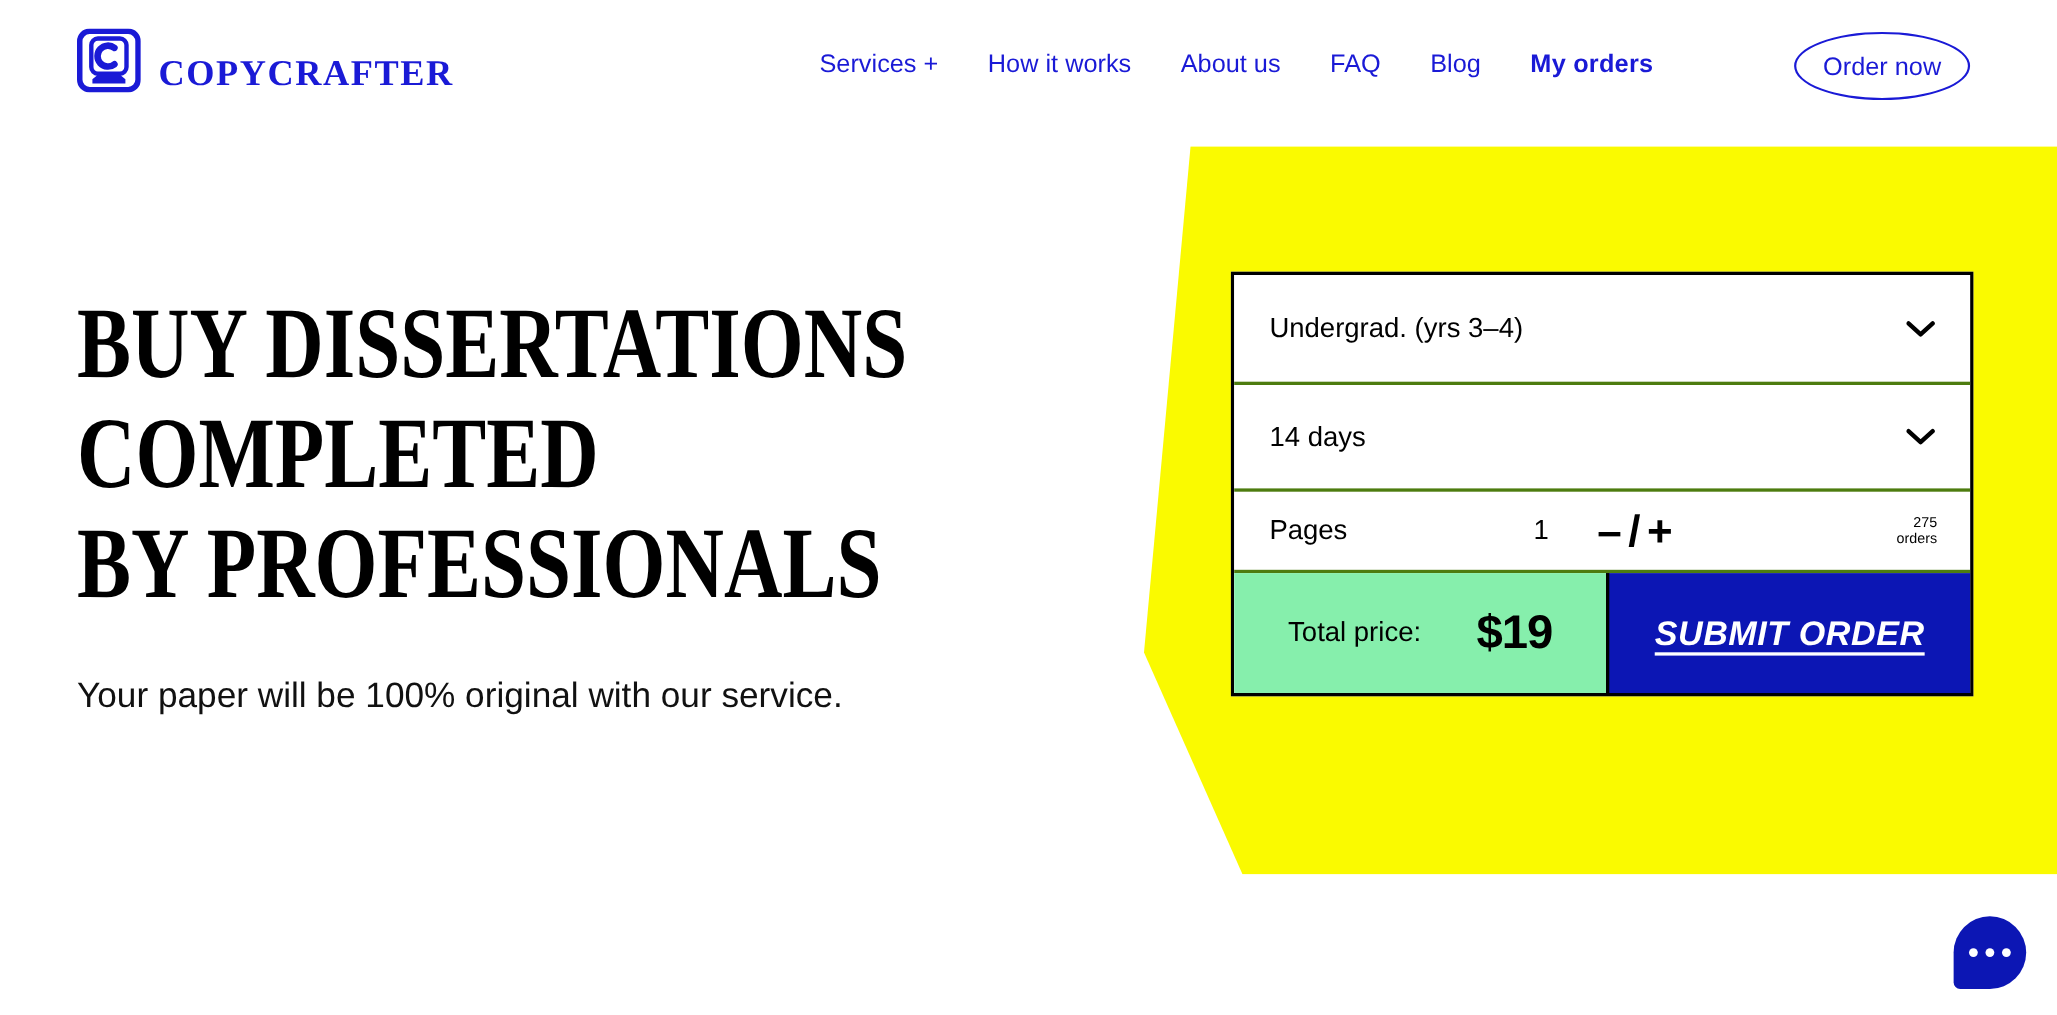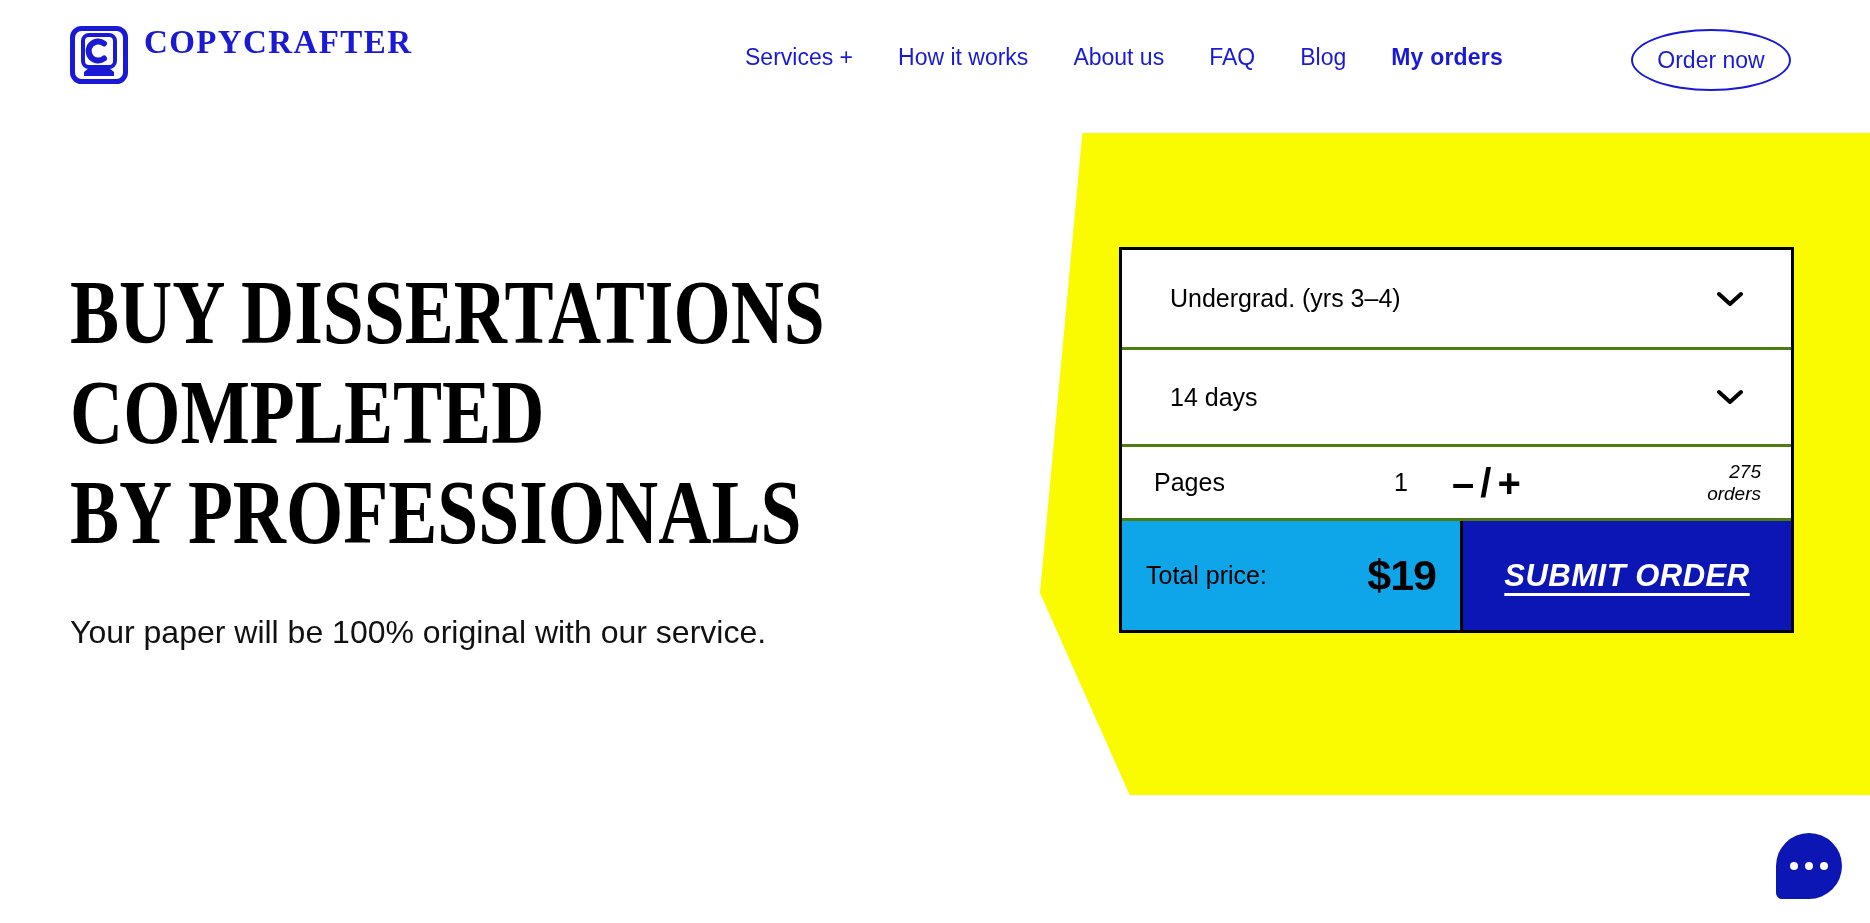--- a/index.html
+++ b/index.html
@@ -26,7 +26,7 @@
     left: 70px;
     top: 26px;
     display: flex;
-    align-items: flex-start;
+    align-items: flex-end;
     gap: 16px;
     text-decoration: none;
   }

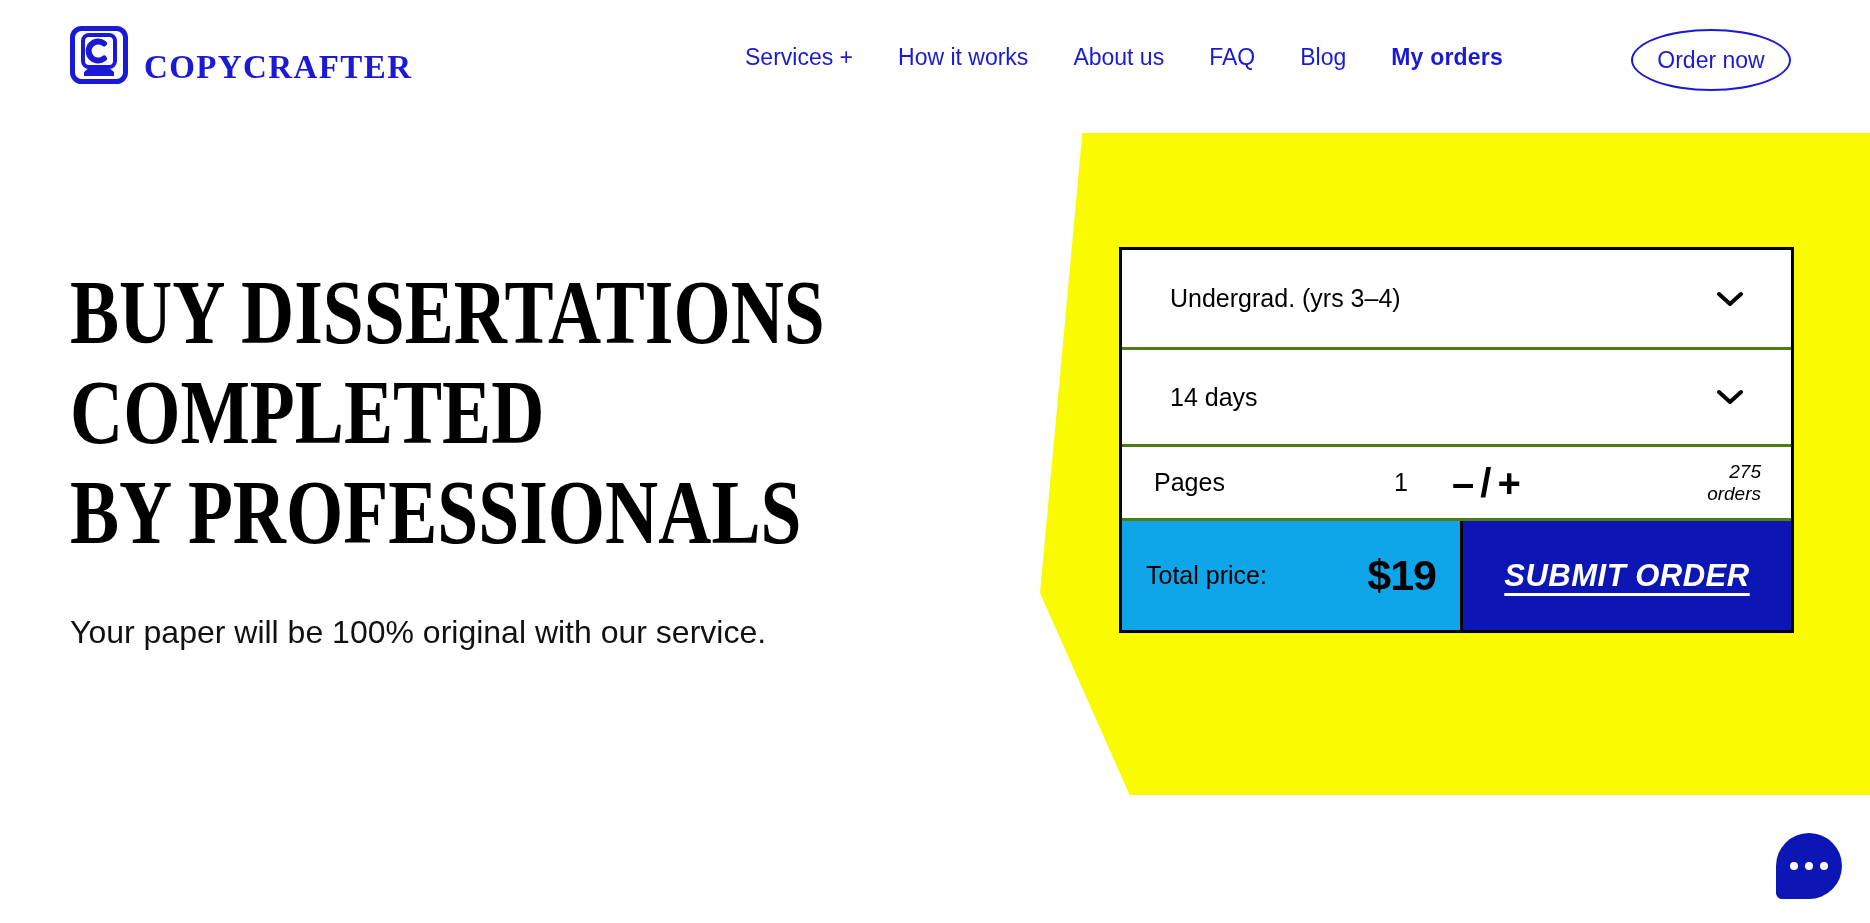--- a/index.html
+++ b/index.html
@@ -134,7 +134,7 @@
 
   .select-row {
     height: 97px;
-    padding: 0 48px;
+    padding: 0 32px;
     justify-content: space-between;
     cursor: pointer;
   }

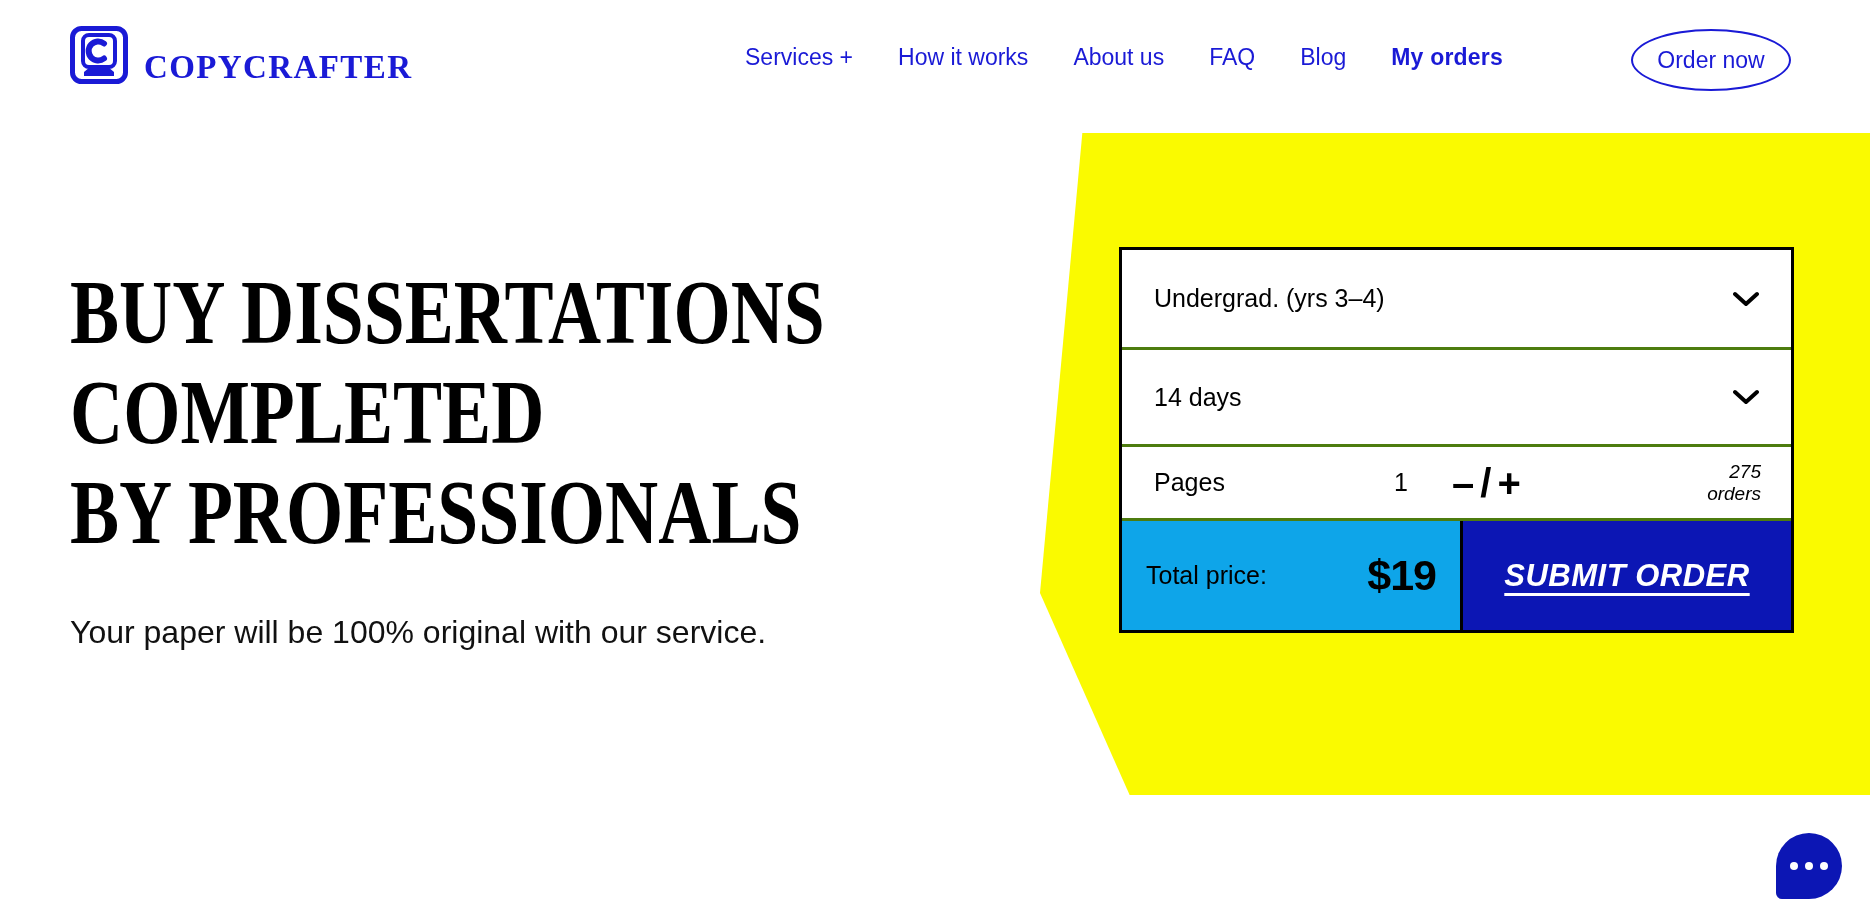--- a/index.html
+++ b/index.html
@@ -167,10 +167,9 @@
     position: absolute;
     right: 30px;
     text-align: right;
-    font-size: 19px;
+    font-size: 13px;
     color: #000;
     line-height: 1.15;
-    font-style: italic;
   }
 
   .total-row { height: 112px; align-items: stretch; }

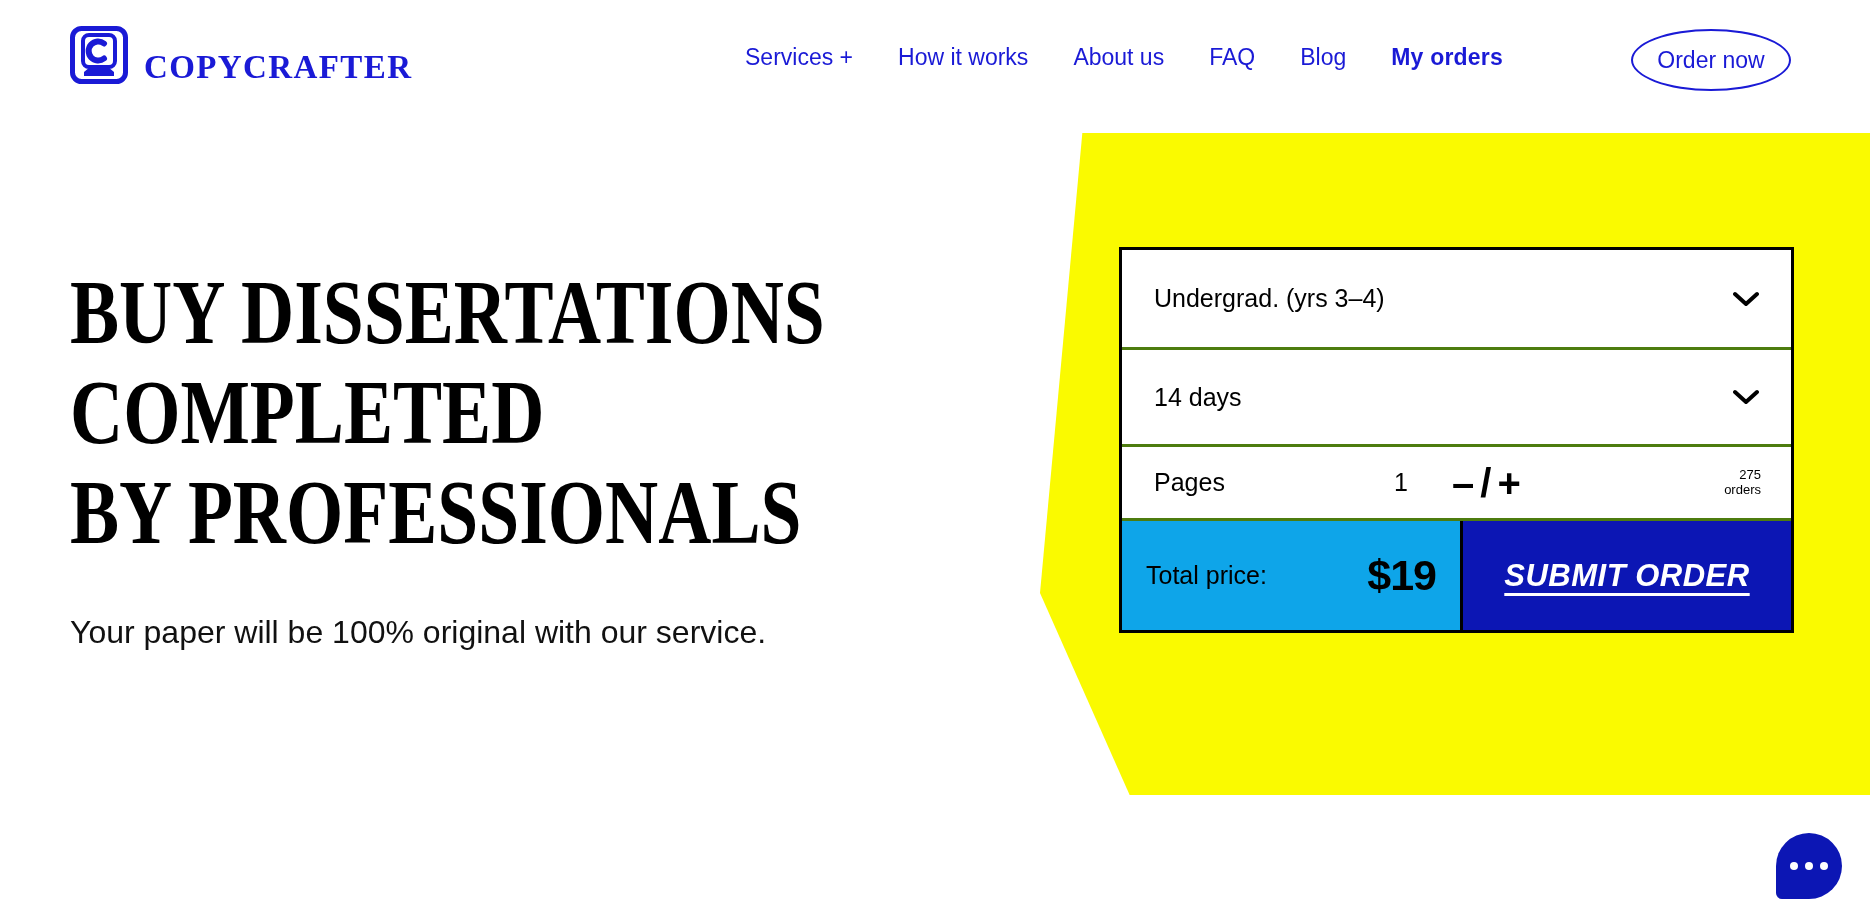--- a/index.html
+++ b/index.html
@@ -177,9 +177,9 @@
     flex: 0 0 338px;
     display: flex;
     align-items: center;
-    padding: 0 24px;
+    padding: 0 49px;
     gap: 26px;
-    background: #0ea5e9;
+    background: #86efac;
   }
   .total-label { font-size: 25px; color: #000; line-height: 1.15; }
   .total-price {

